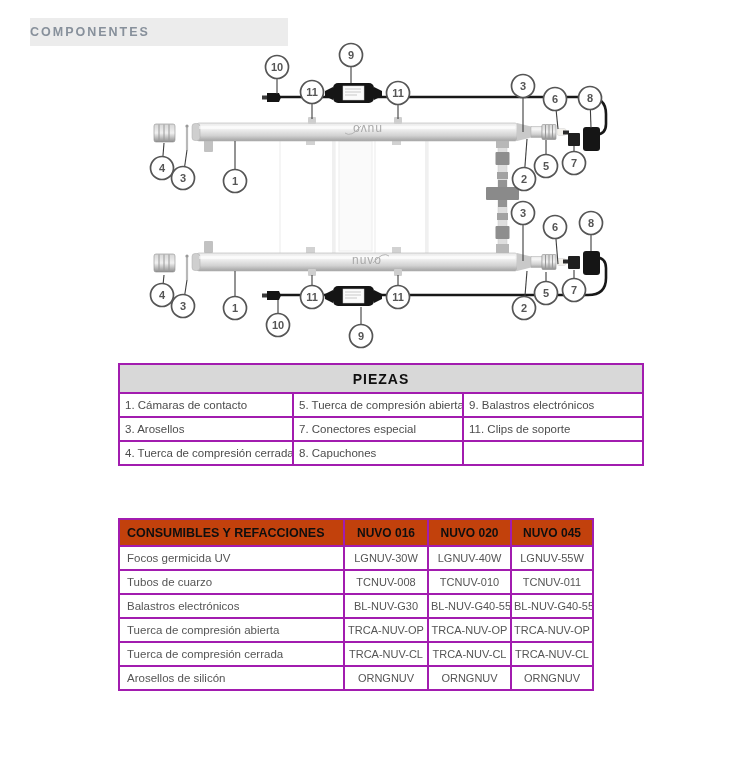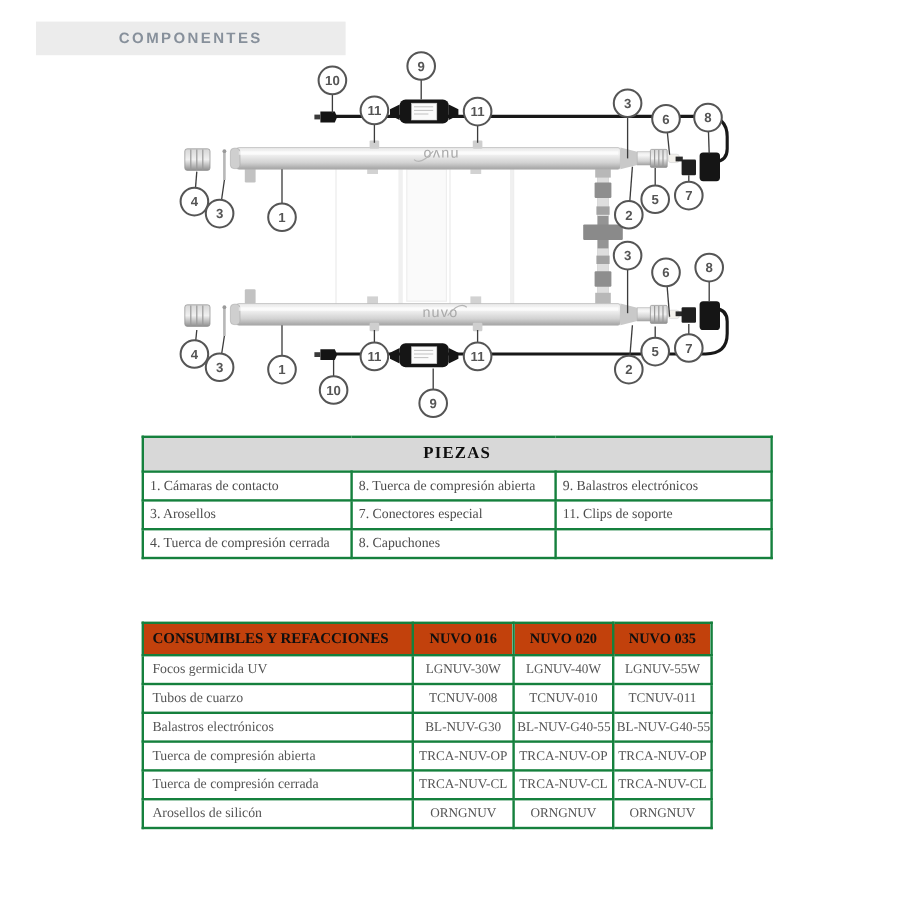--- a/index.html
+++ b/index.html
@@ -6,7 +6,7 @@
   .page{position:relative;width:753px;height:765px;background:#ffffff;overflow:hidden;
         font-family:"Liberation Sans","DejaVu Sans",sans-serif;}
   .badge{position:absolute;left:30px;top:18px;width:258px;height:28px;background:#ececec;
-         color:#87909b;font-weight:bold;font-size:12.5px;letter-spacing:2px;text-align:center;
+         color:#87909b;font-weight:bold;font-size:12.5px;letter-spacing:2px;
          line-height:28px;}
   .diagram-svg{position:absolute;left:140px;top:40px;}
   .leader{stroke:#3c3c3c;stroke-width:1.1;}

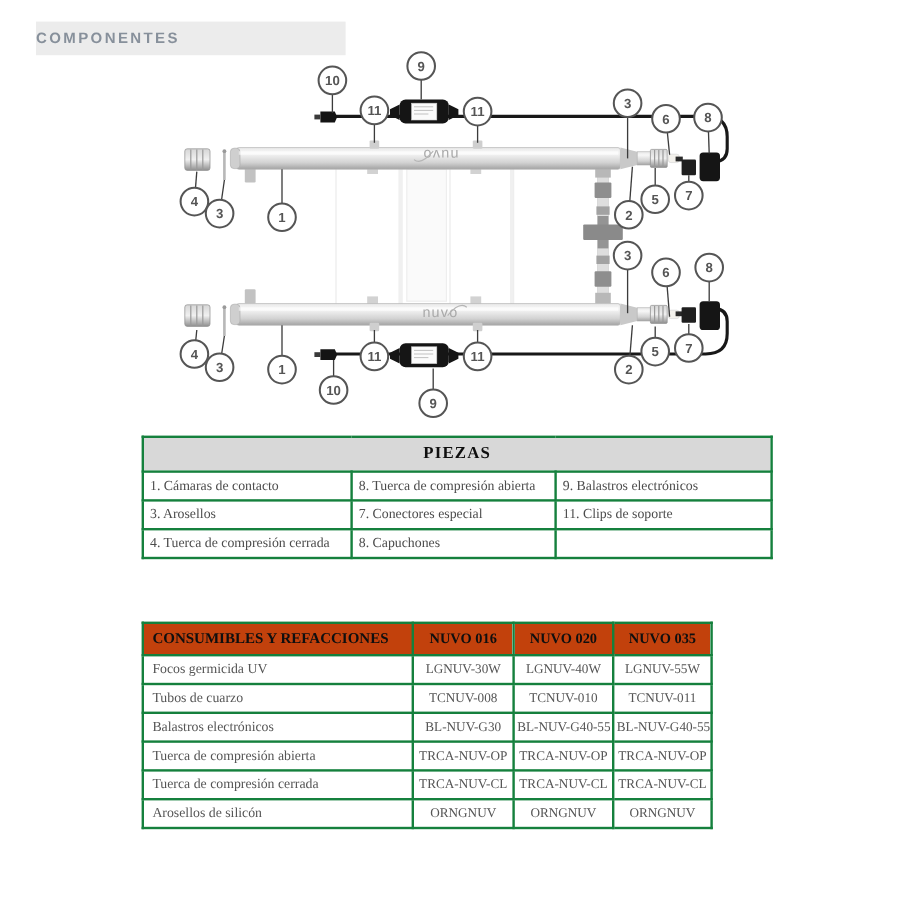--- a/index.html
+++ b/index.html
@@ -16,7 +16,7 @@
   .brand{fill:#a9a9a9;font-size:12px;letter-spacing:1px;text-anchor:middle;
          font-family:"Liberation Sans","DejaVu Sans",sans-serif;}
   table.tbl{border-collapse:collapse;table-layout:fixed;position:absolute;background:#fff;}
-  table.tbl th,table.tbl td{border:2px solid #15803d;overflow:hidden;white-space:nowrap;font-family:Liberation Serif, serif;}
+  table.tbl th,table.tbl td{border:2px solid #a21caf;overflow:hidden;white-space:nowrap;}
   .piezas{left:118px;top:363px;width:524px;}
   .piezas th.title{height:25px;background:#d8d8d8;color:#0f0f0f;font-size:14px;
                    letter-spacing:1px;text-align:center;font-weight:bold;}

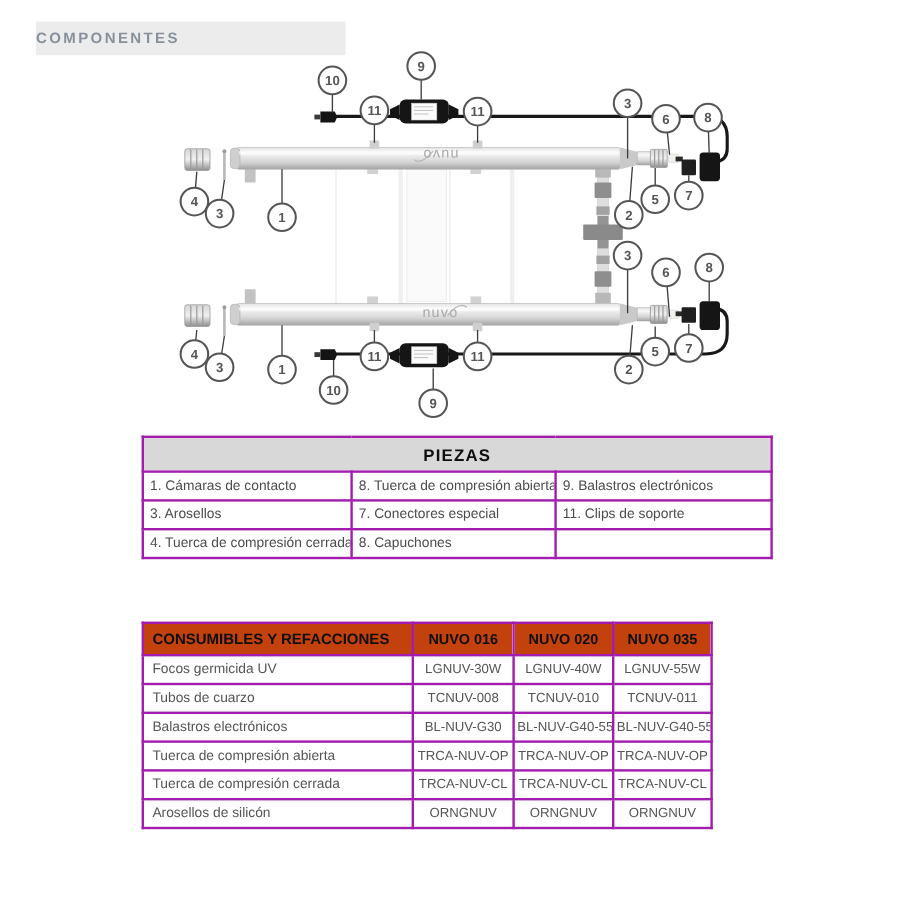--- a/index.html
+++ b/index.html
@@ -267,7 +267,7 @@
     <tbody id="piezas-body">
         <tr>
           <td>1. Cámaras de contacto</td>
-          <td>8. Tuerca de compresión abierta</td>
+          <td>5. Tuerca de compresión abierta</td>
           <td>9. Balastros electrónicos</td>
         </tr>
         <tr>

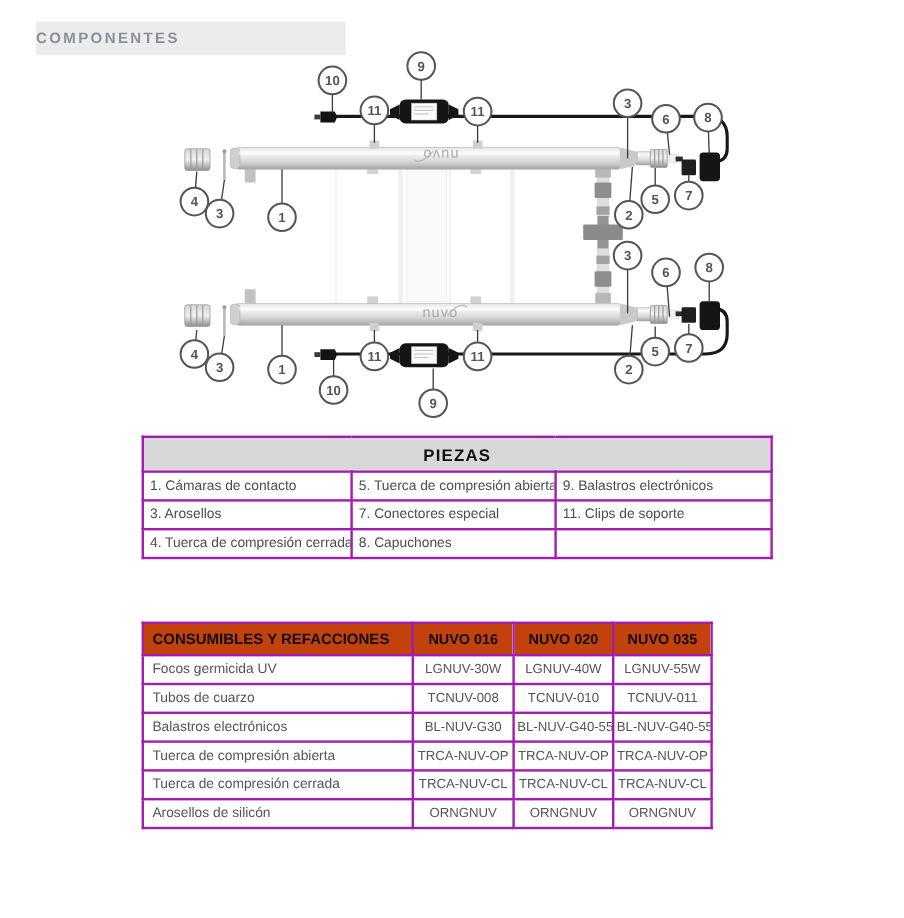--- a/index.html
+++ b/index.html
@@ -295,7 +295,7 @@
           <th class="lab">CONSUMIBLES Y REFACCIONES</th>
           <th>NUVO 016</th>
           <th>NUVO 020</th>
-          <th>NUVO 035</th>
+          <th>NUVO 045</th>
         </tr>
       </thead>
     <tbody id="cons-body">

